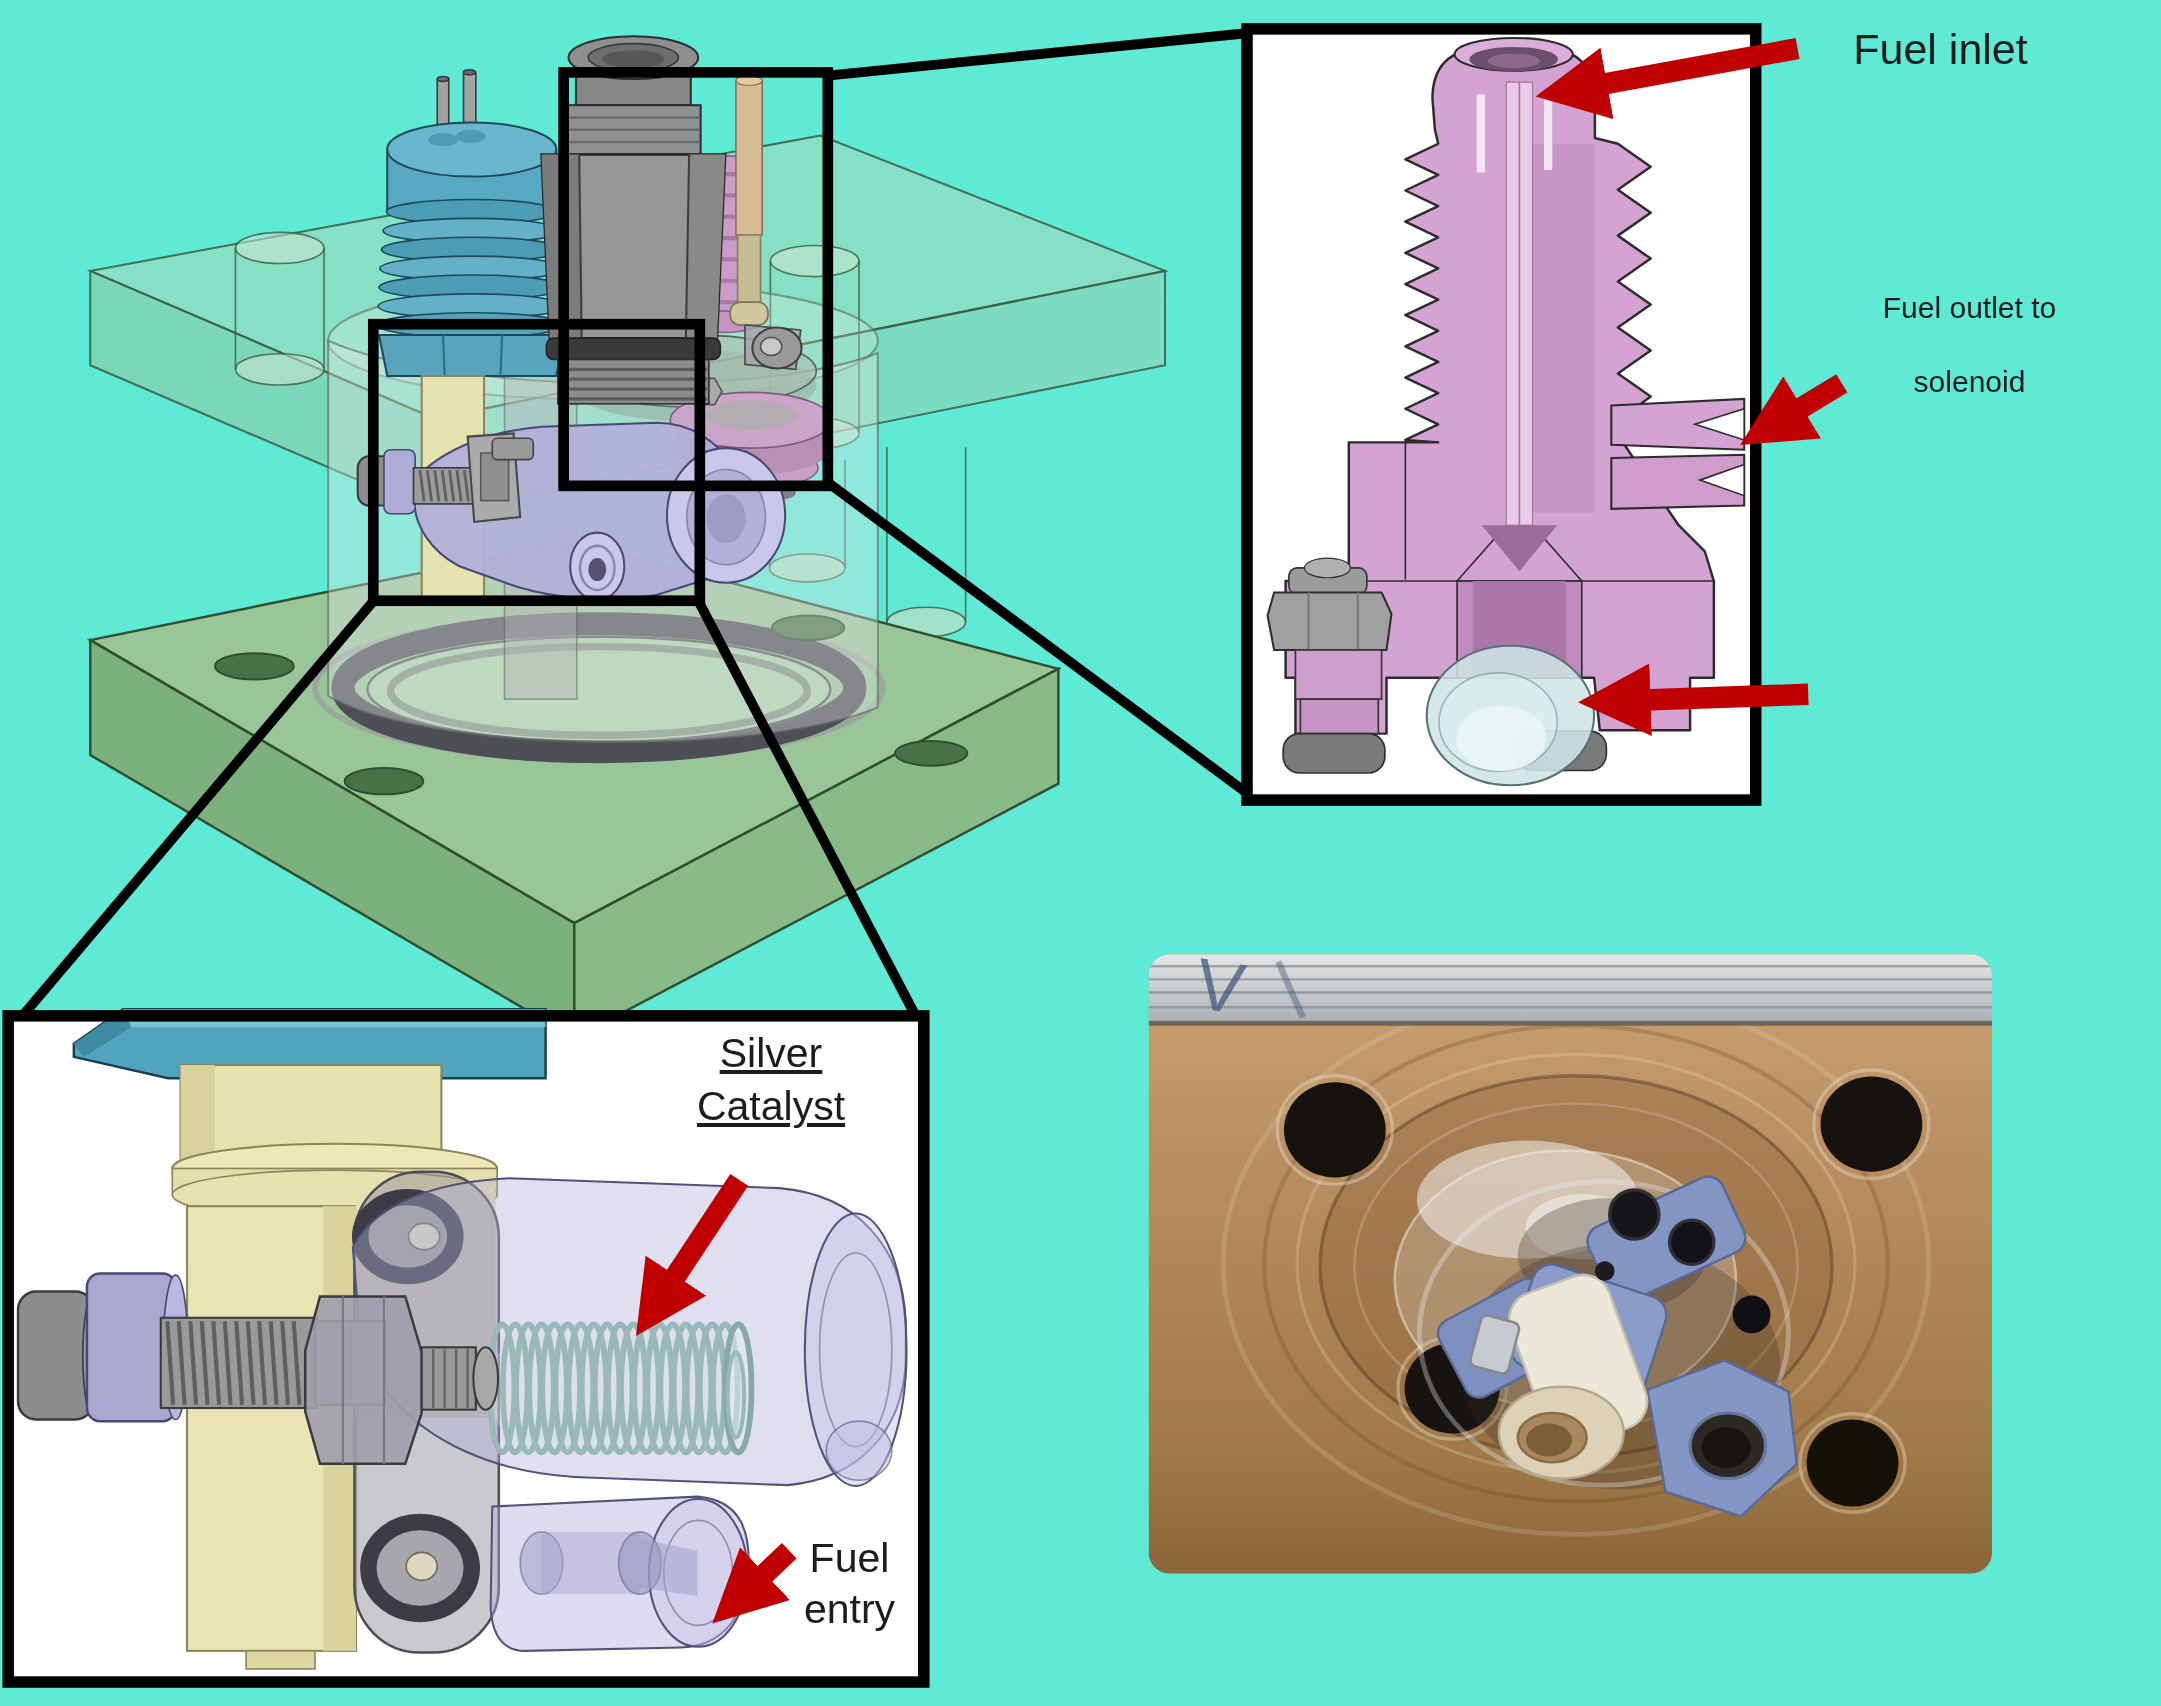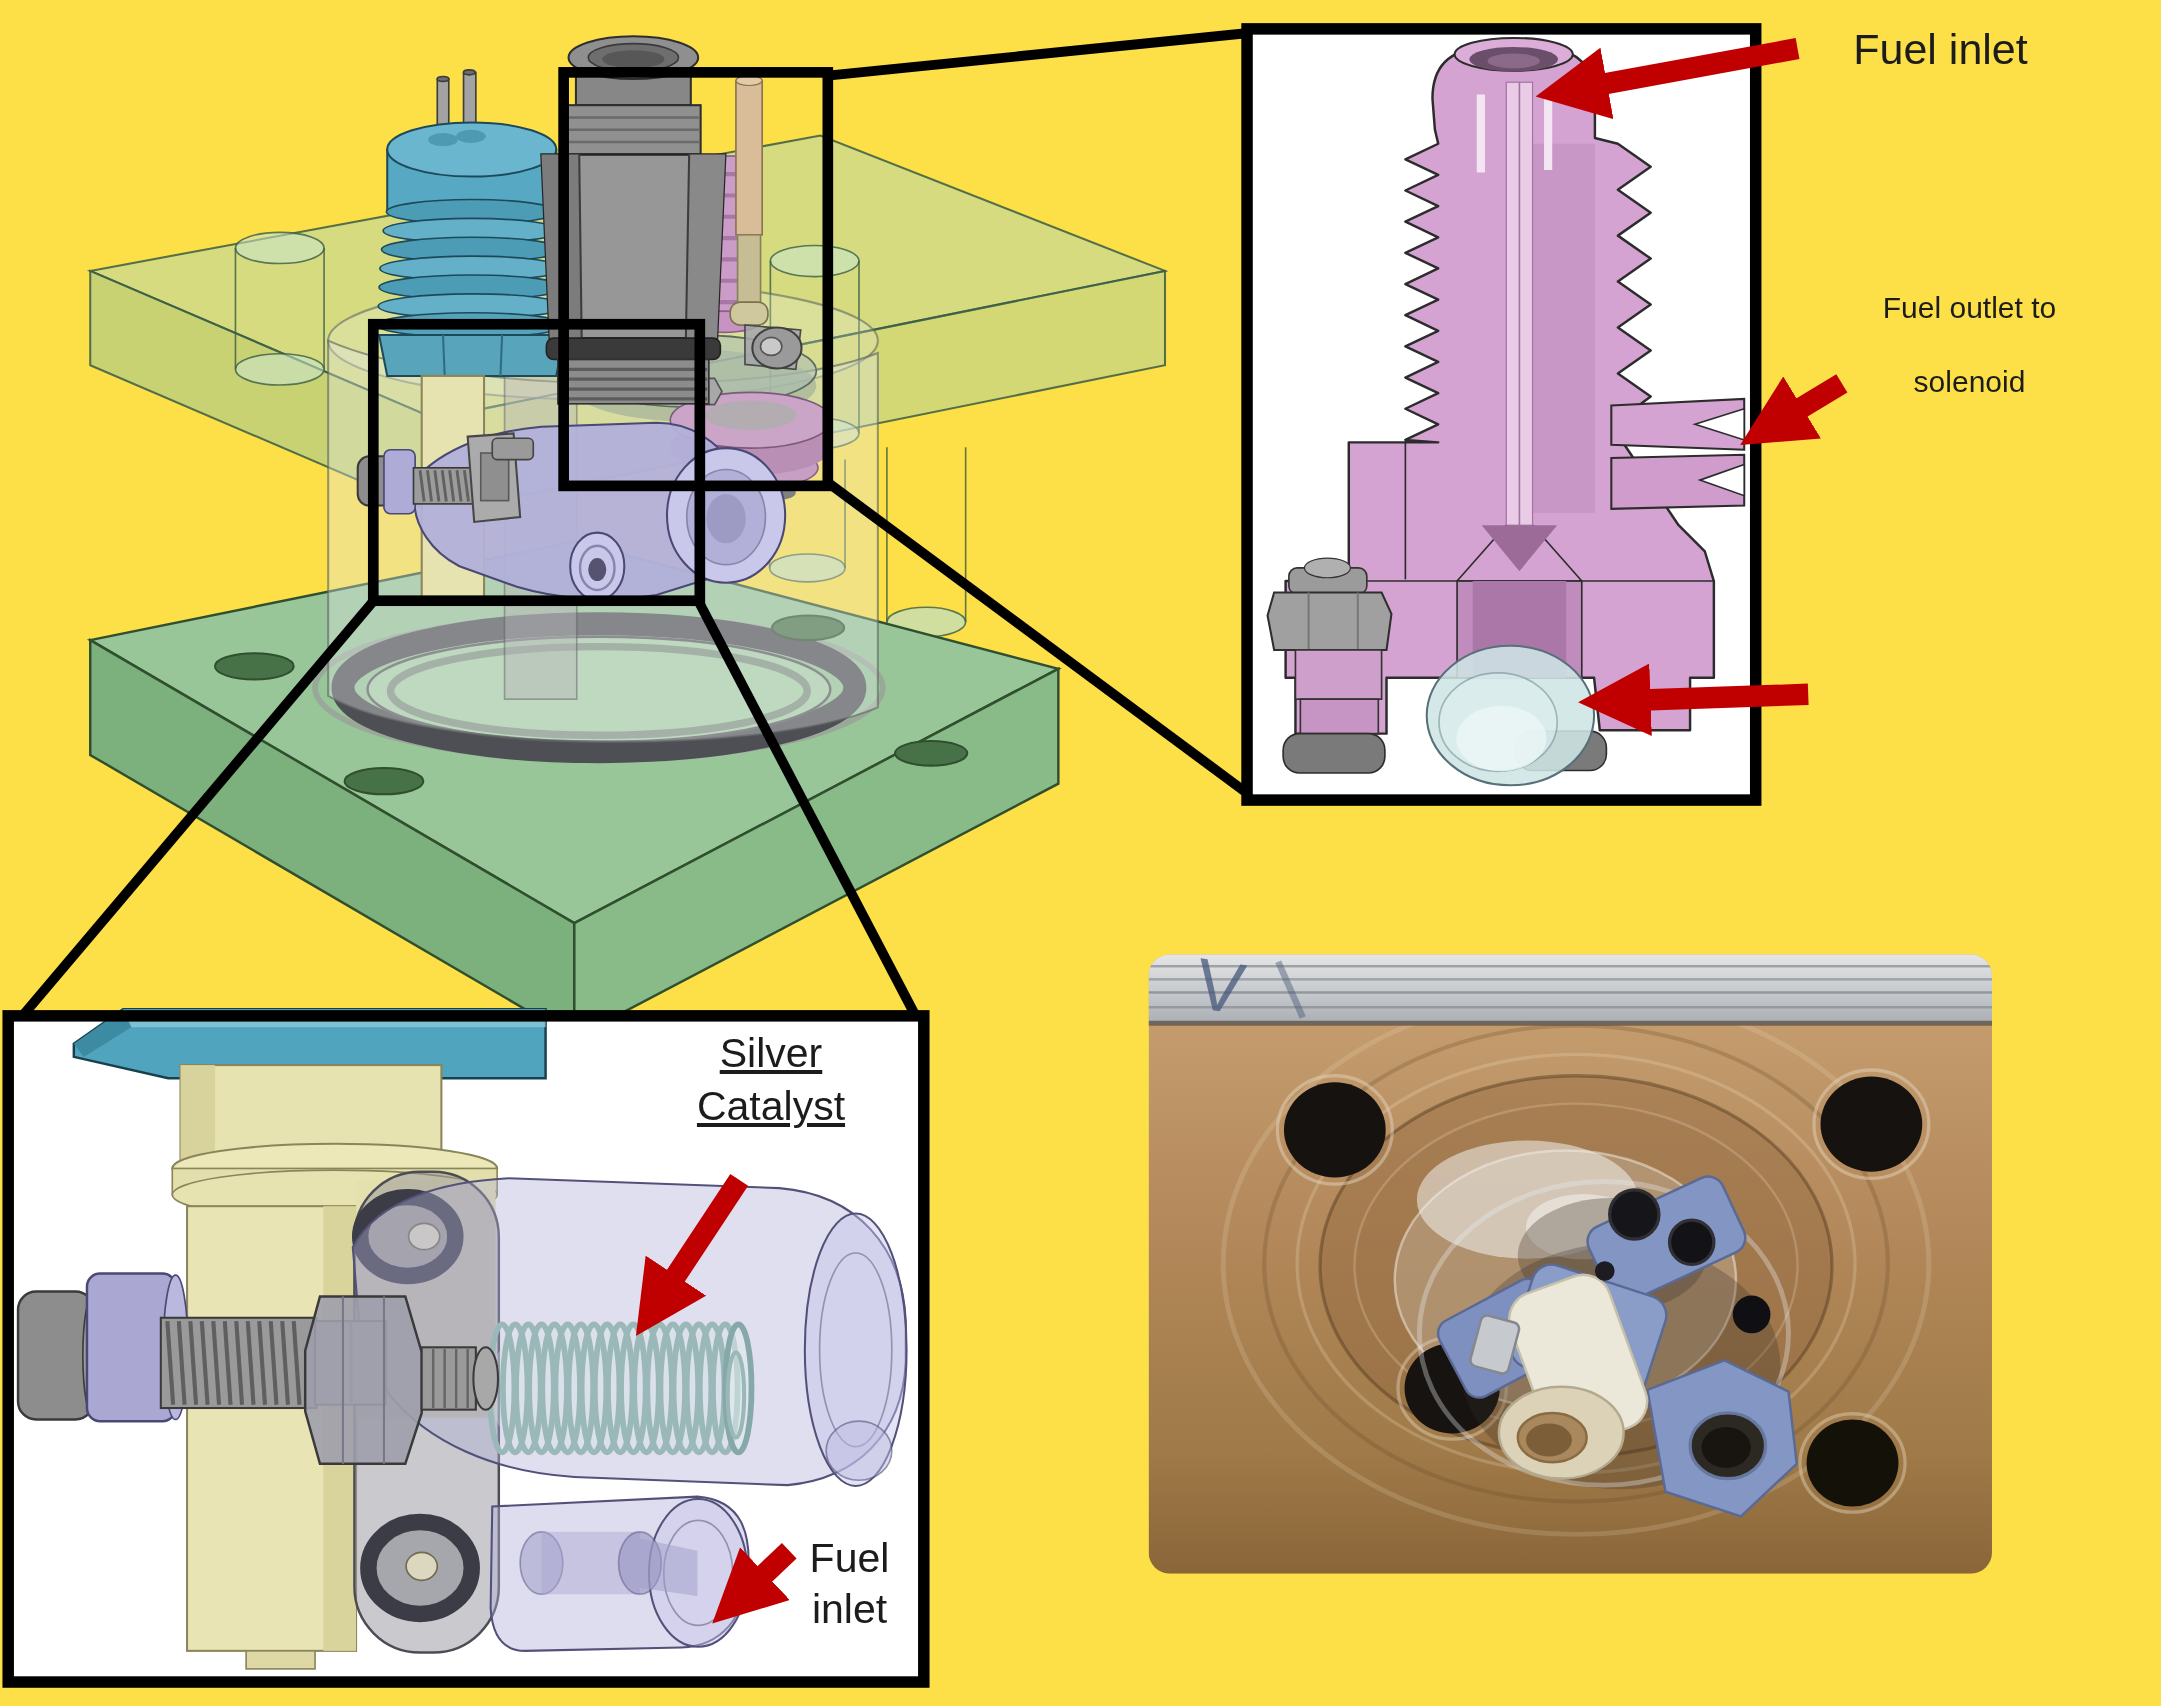--- a/index.html
+++ b/index.html
@@ -3,7 +3,7 @@
 <meta charset="utf-8">
 <style>
   html,body{margin:0;padding:0;background:#ffffff;}
-  #canvas{position:relative;width:2161px;height:1706px;background:#fde047;overflow:hidden;
+  #canvas{position:relative;width:2161px;height:1706px;background:#5eead4;overflow:hidden;
           font-family:"Liberation Sans",sans-serif;}
   svg{position:absolute;left:0;top:0;}
   .label{position:absolute;color:#1c1c1c;text-align:center;

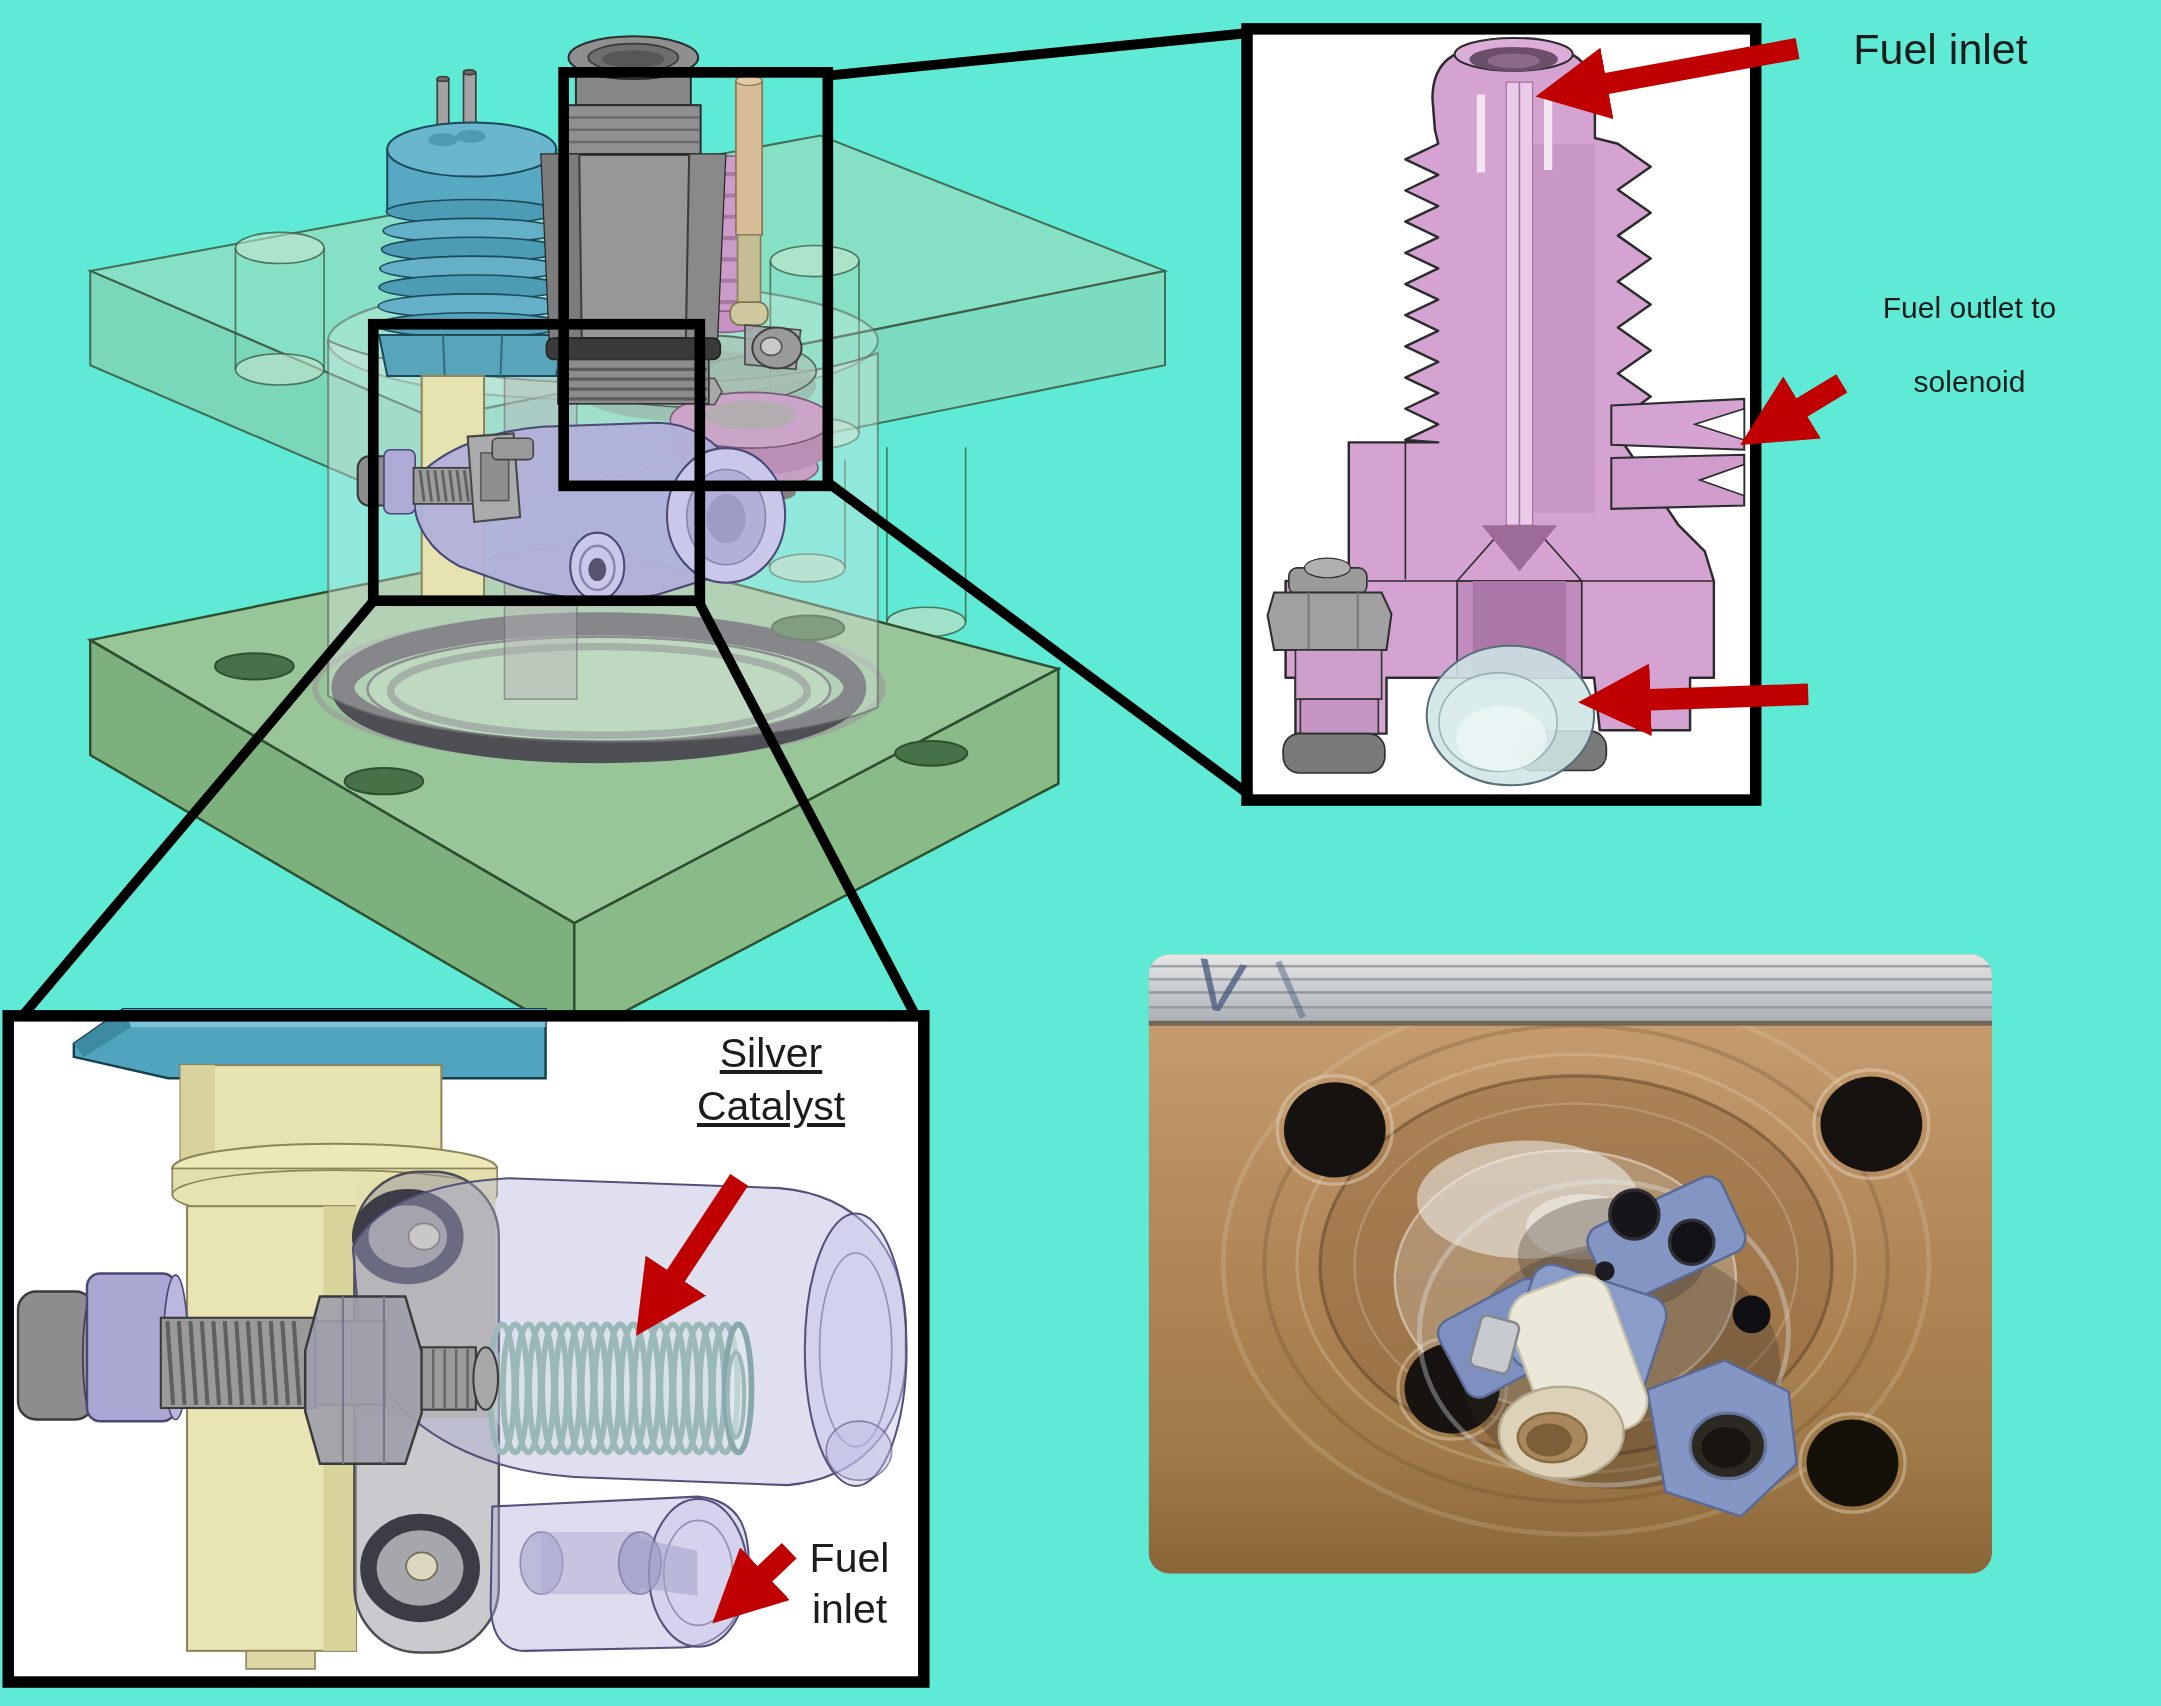--- a/index.html
+++ b/index.html
@@ -466,7 +466,7 @@
 </div>
 <div class="label l-entry">
   <span class="ln">Fuel</span>
-  <span class="ln">inlet</span>
+  <span class="ln">entry</span>
 </div>
 <div class="vmark">V</div>
 </div>

